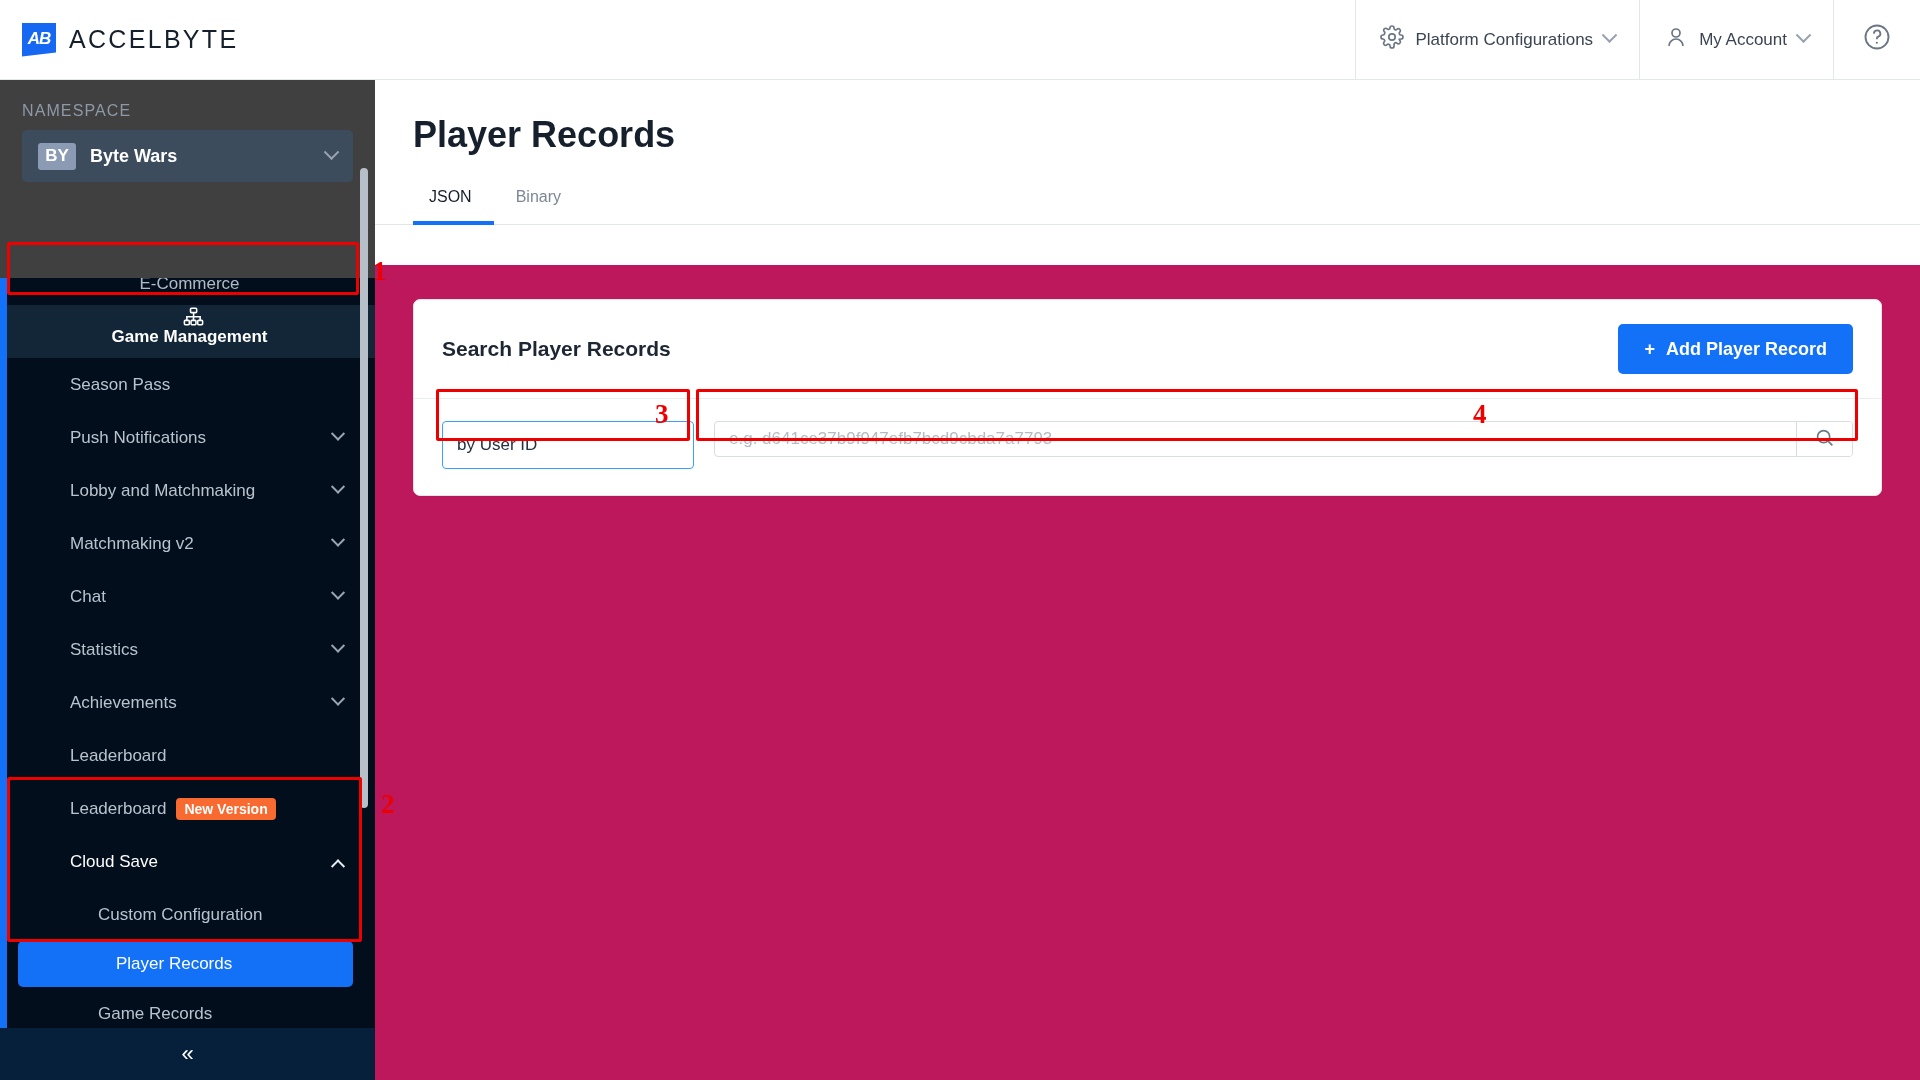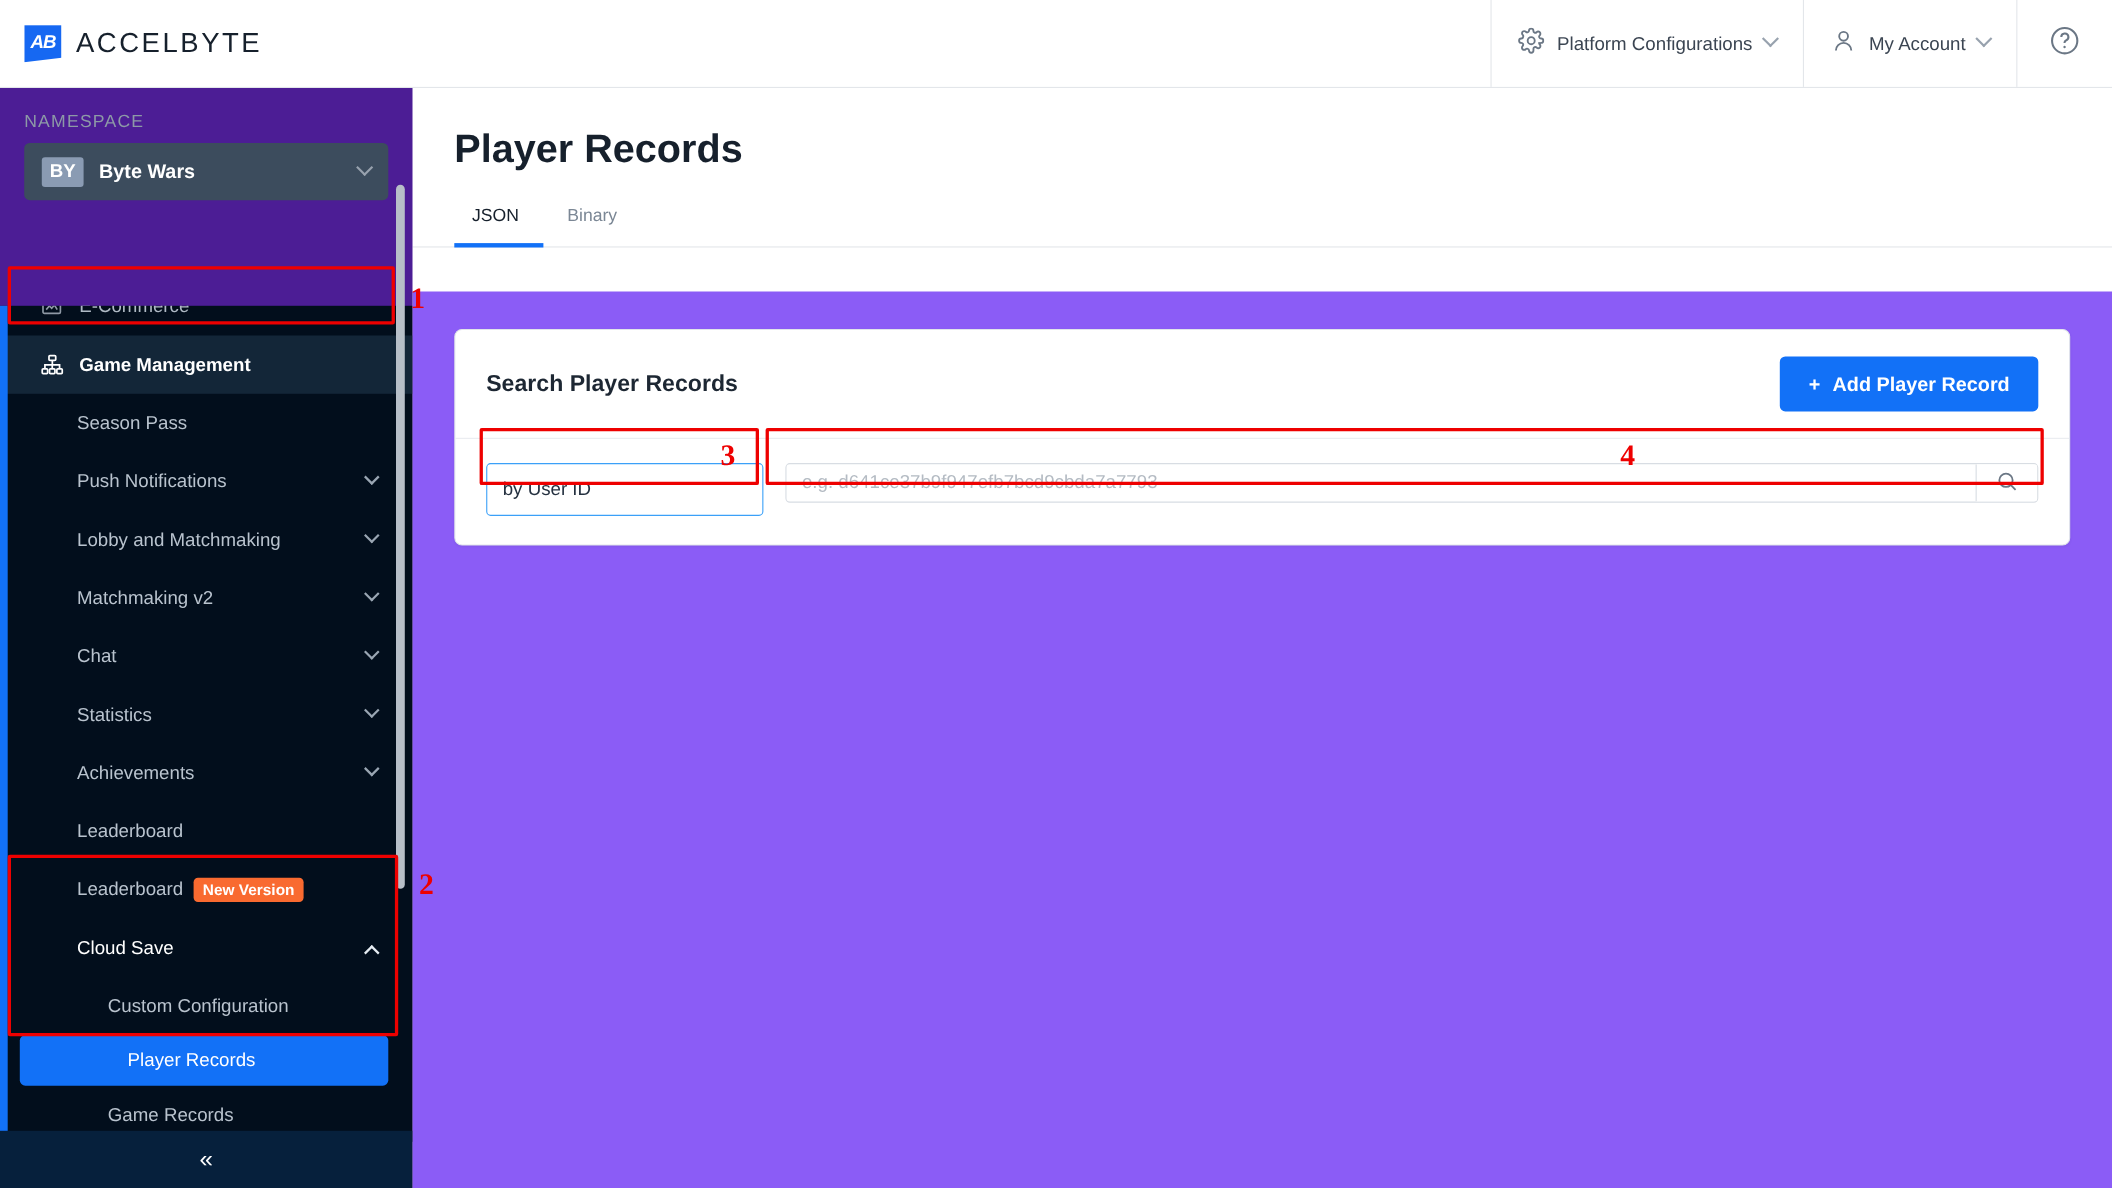--- a/index.html
+++ b/index.html
@@ -59,7 +59,7 @@
   #sidebar {
     position: absolute; top: 80px; left: 0;
     width: 375px; height: 1000px;
-    background: #4c1d95;
+    background: #404040;
     z-index: 20;
     overflow: hidden;
   }

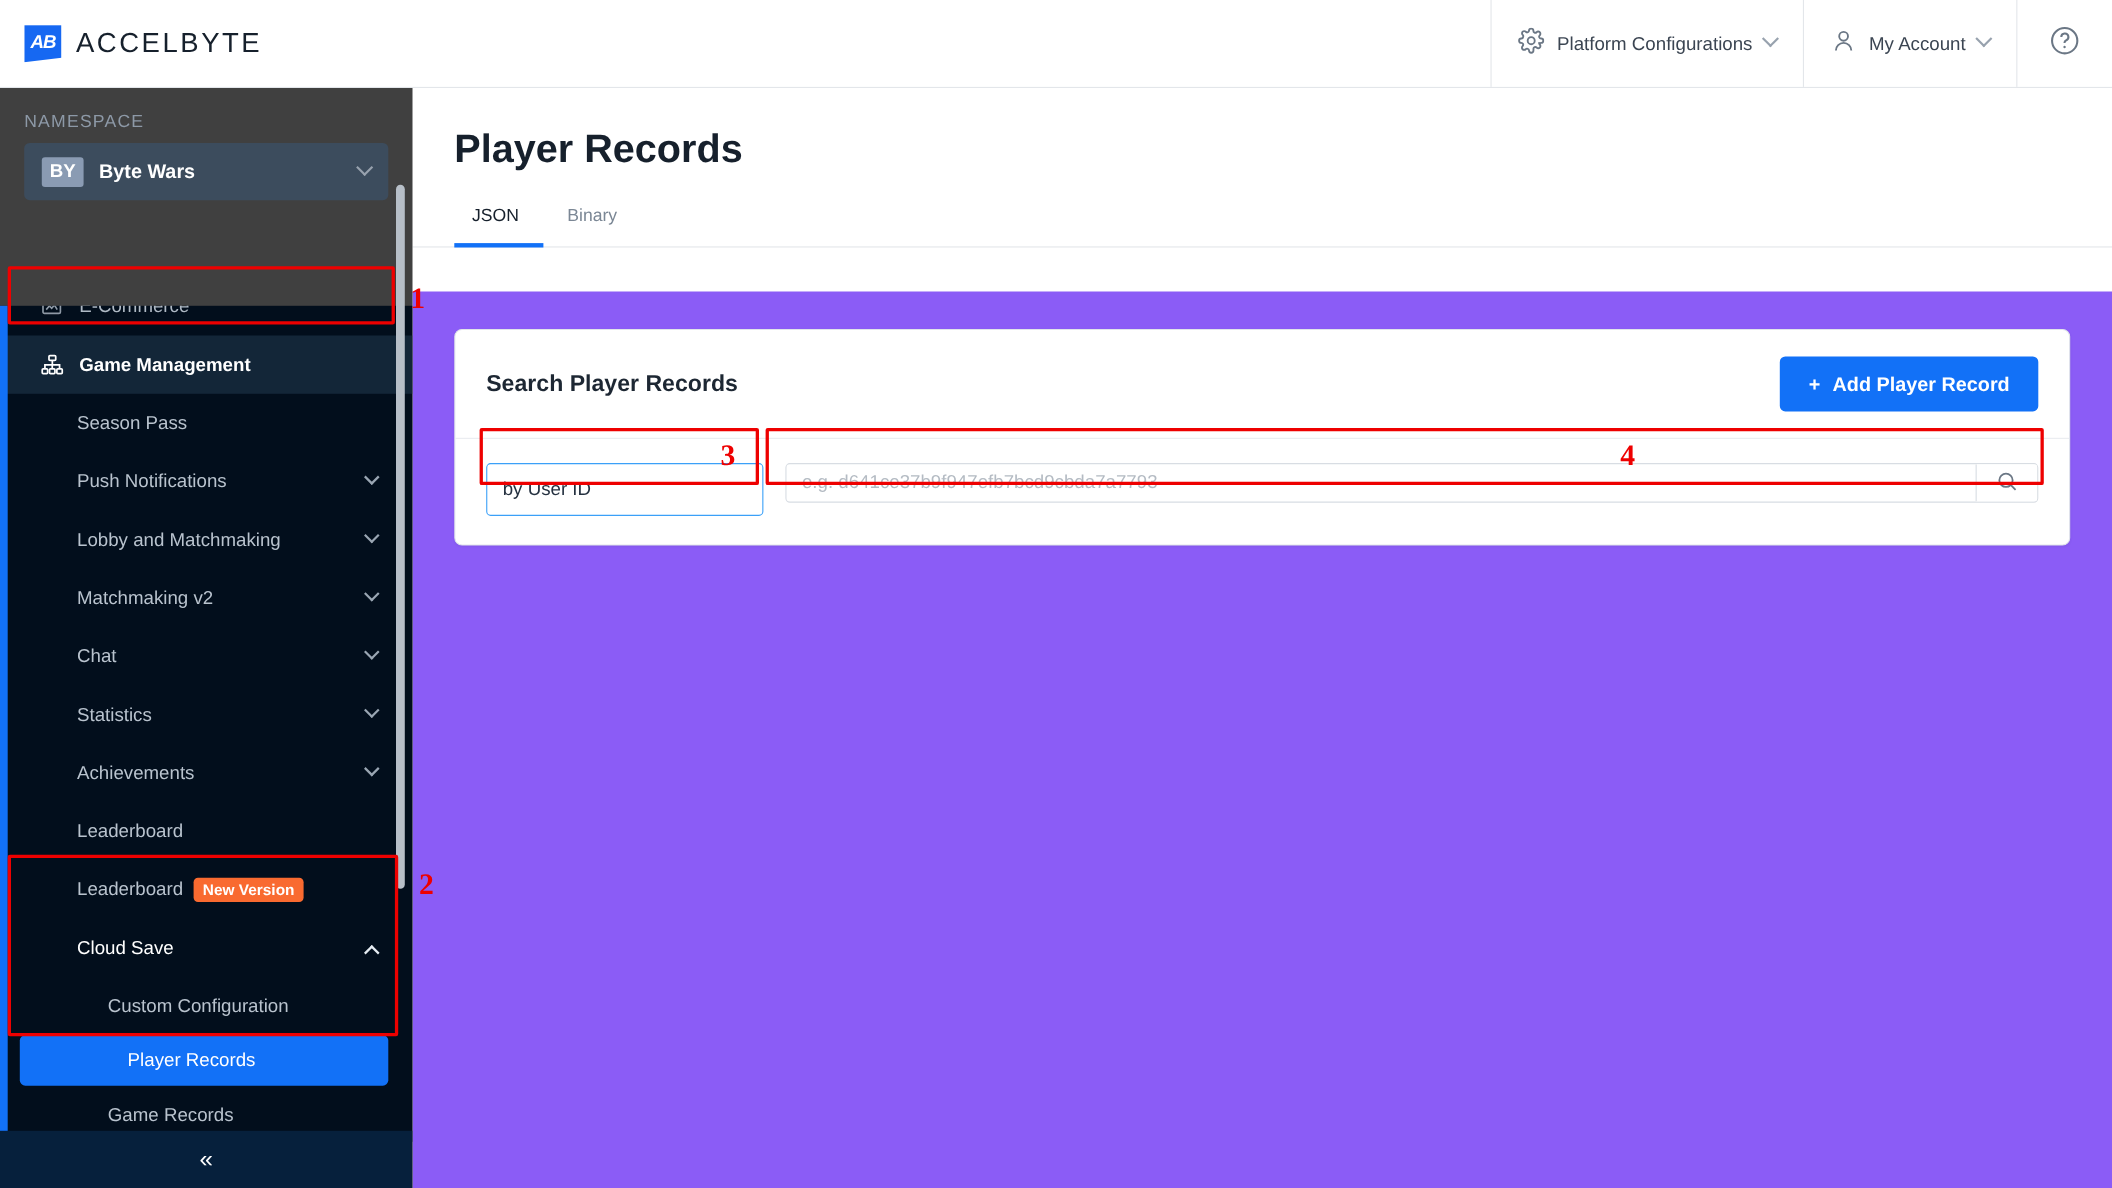--- a/index.html
+++ b/index.html
@@ -100,7 +100,7 @@
     width: 22px; height: 22px; margin: 0 14px 0 22px;
     flex: 0 0 auto; display: flex; align-items: center; justify-content: center;
   }
-  .nav-row.top-level { padding-left: 14px; }
+  .nav-row.top-level { padding-left: 4px; flex-direction: column; }
   .nav-row.child { padding-left: 70px; }
   .nav-row.grandchild { padding-left: 98px; }
   .nav-row.active-section { background: #132638; color: #ffffff; font-weight: bold; }

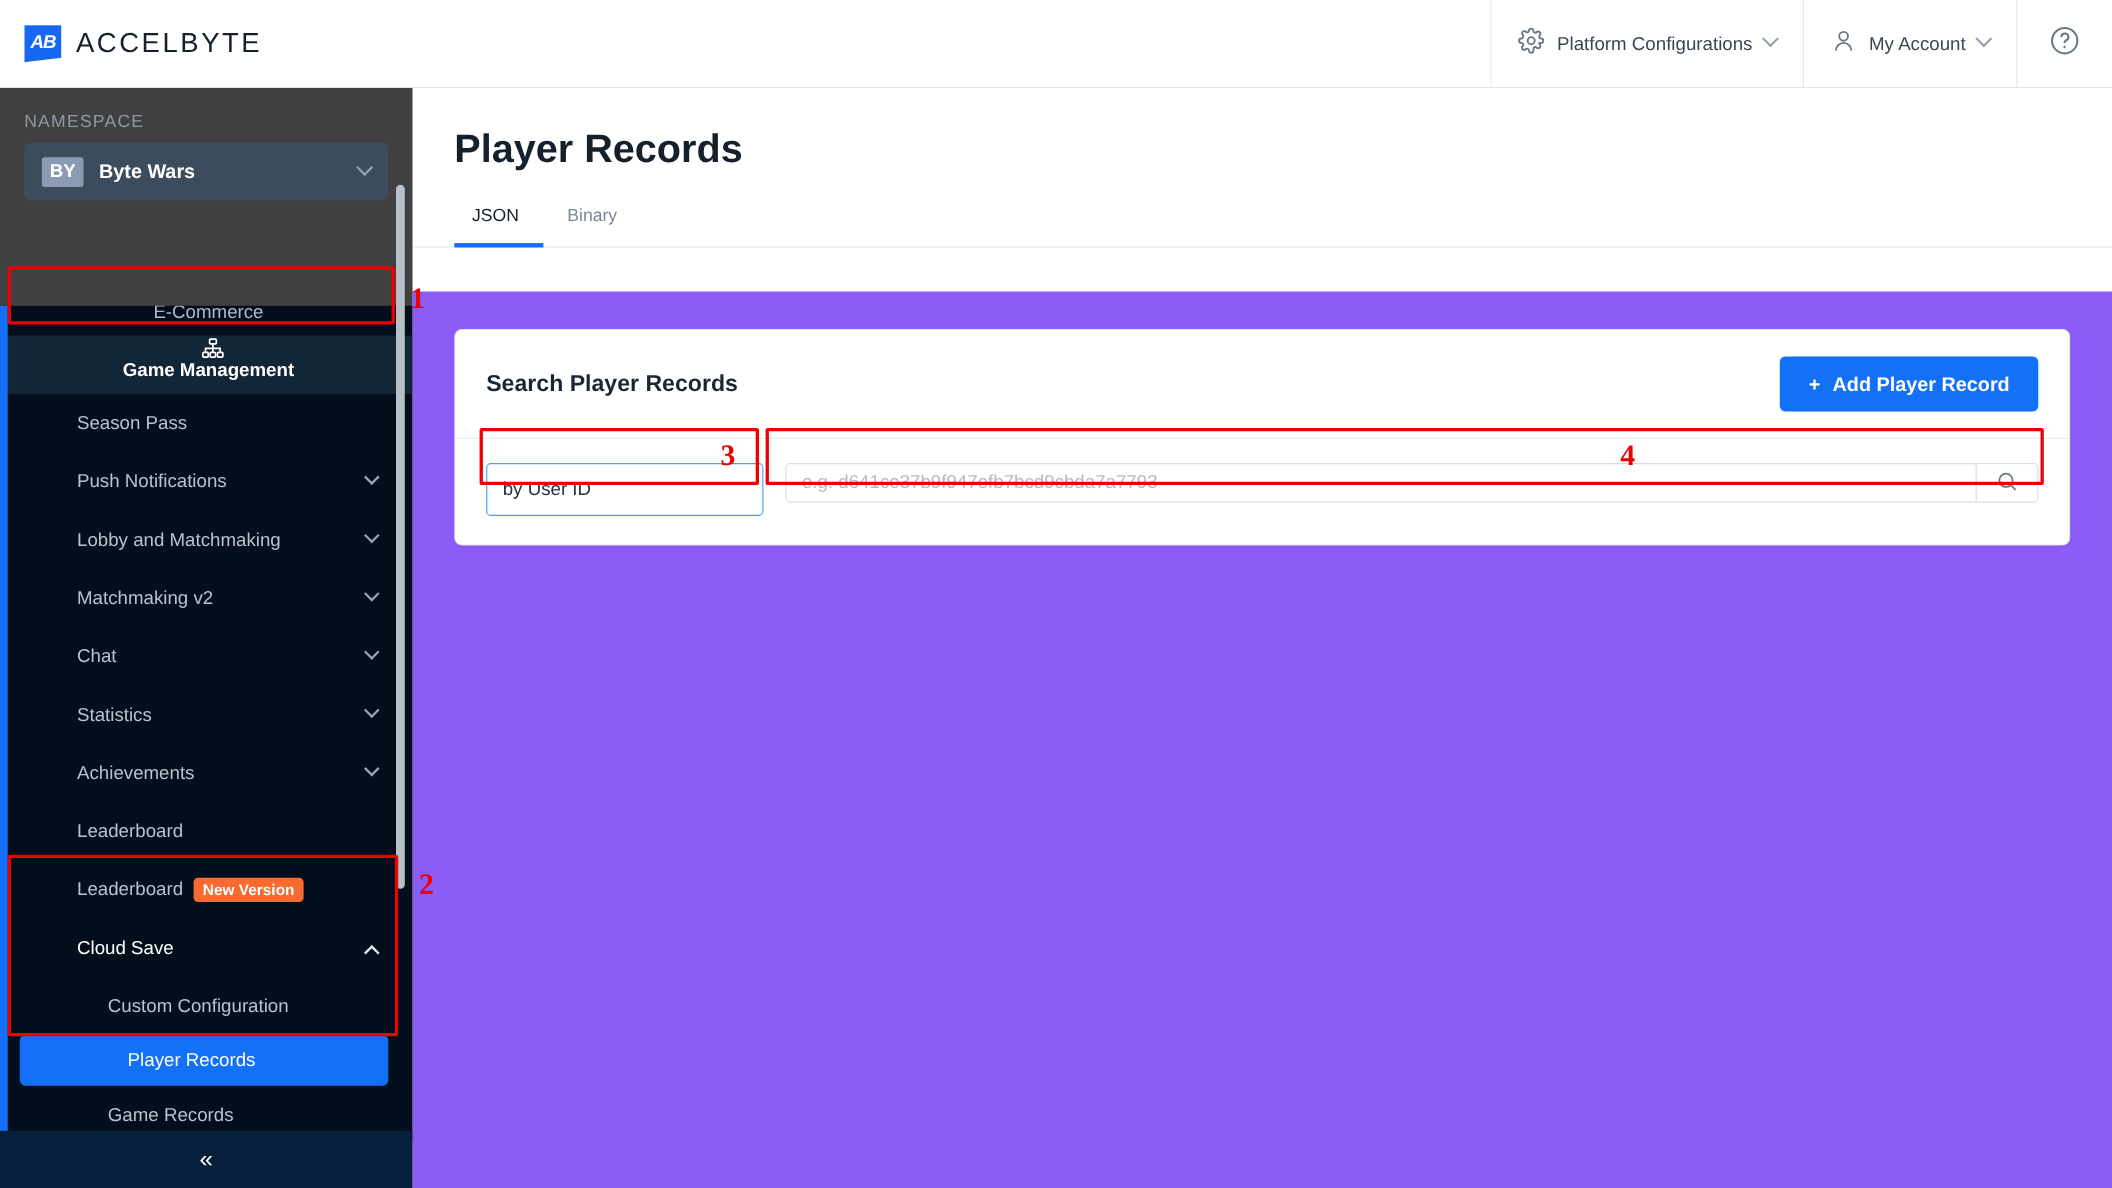--- a/index.html
+++ b/index.html
@@ -162,7 +162,7 @@
   .tab.active { color: #16202c; border-bottom-color: #1271f7; }
 
   #content-area {
-    background: #8b5cf6;
+    background: #be185d;
     position: absolute; top: 185px; left: 0;
     width: 1545px; height: 815px;
     padding: 34px 38px;

